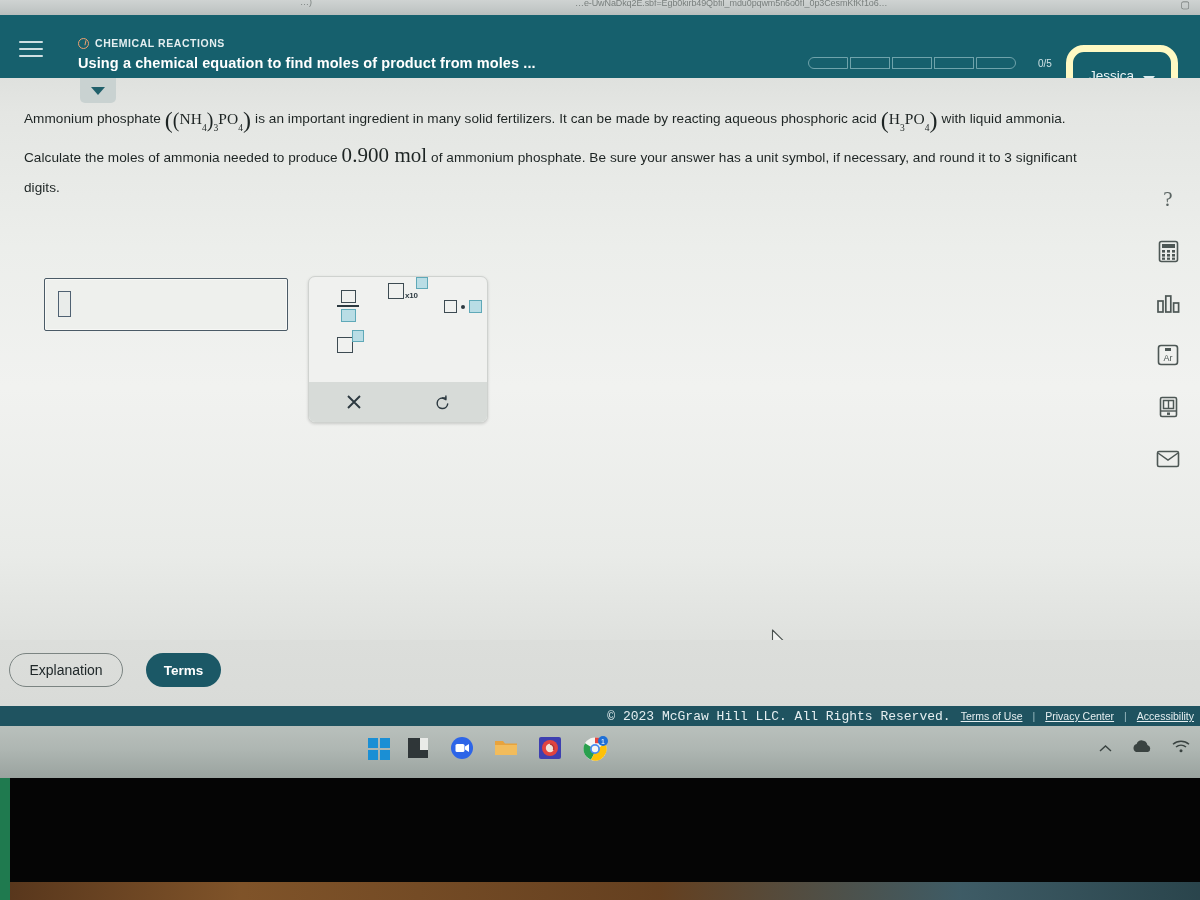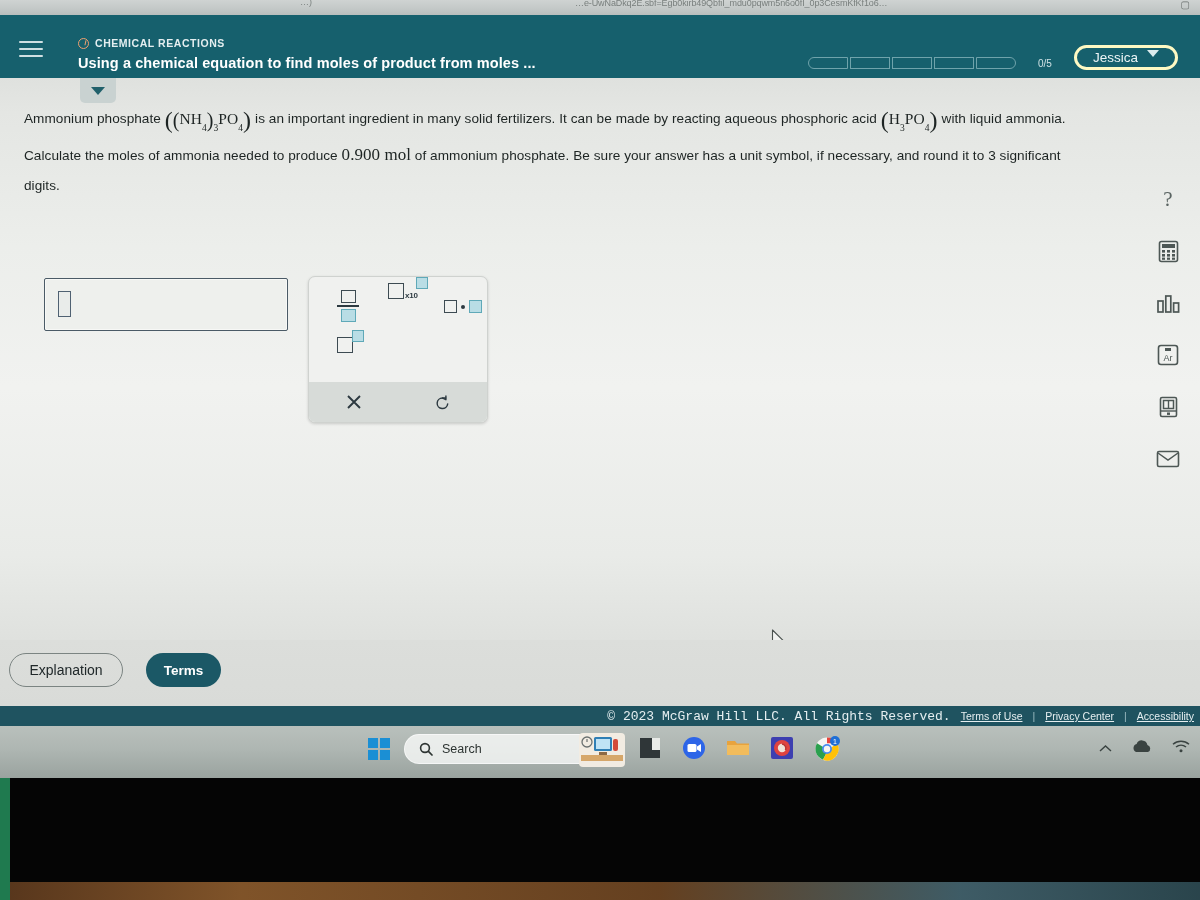--- a/index.html
+++ b/index.html
@@ -56,8 +56,8 @@
   .prog-label { font-size:10px; color:#cfe2e5; margin-left:16px; }
   .user-pill {
     position:absolute; right:22px; top:30px;
-    border:3px solid #fef9c3; border-radius:18px;
-    padding:2px 16px; display:flex; align-items:flex-start; gap:9px;
+    border:7px solid #fef9c3; border-radius:18px;
+    padding:16px 16px; display:flex; align-items:flex-end; gap:9px;
     color:#ecf5f6; font-size:13.5px; cursor:pointer;
   }
   .chev { width:0;height:0;border-left:6px solid transparent;border-right:6px solid transparent;

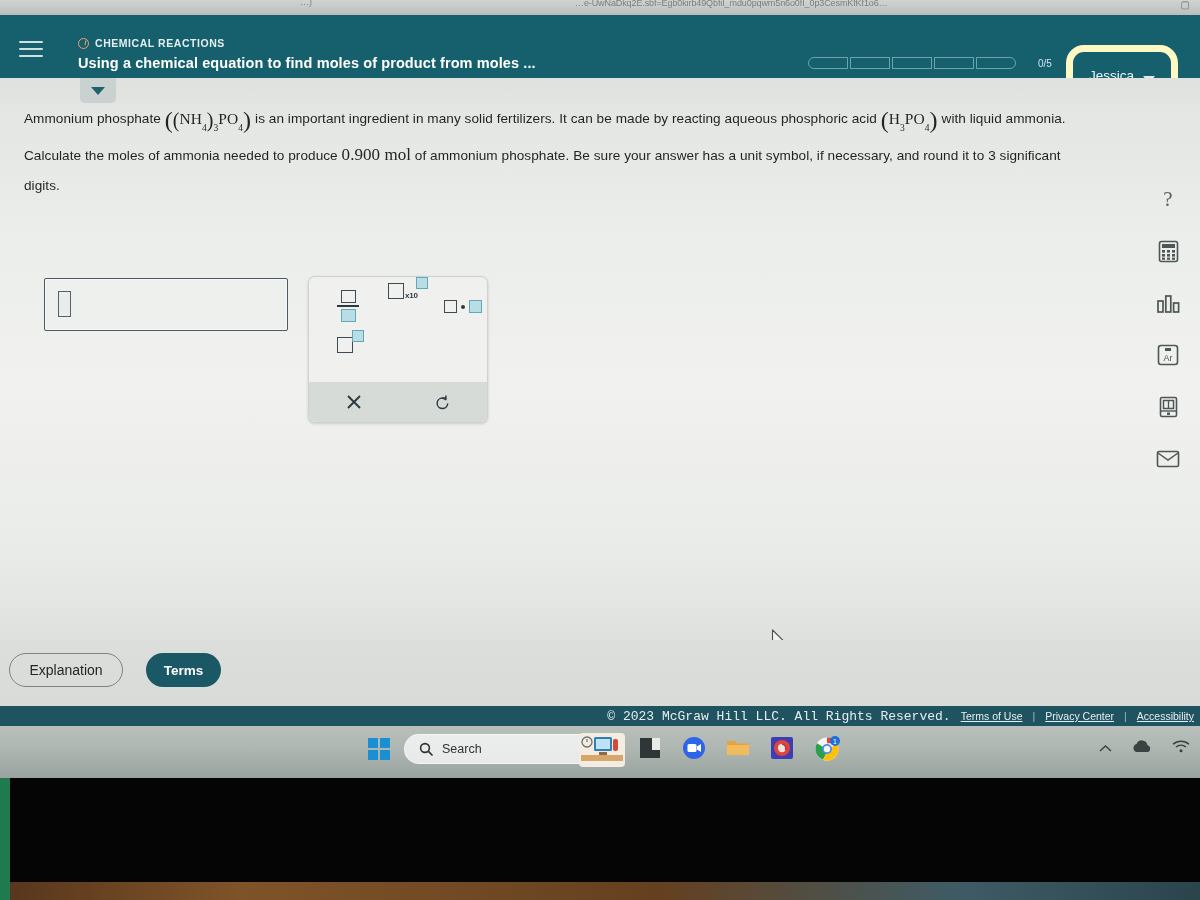--- a/index.html
+++ b/index.html
@@ -83,7 +83,7 @@
     position:absolute; left:24px; top:22px; width:1075px;
     font-size:13.6px; color:#1d2423; line-height:30.5px; letter-spacing:.05px;
   }
-  .mathy { font-family:"Liberation Serif", serif; font-size:17px; }
+  .mathy { font-family:"Liberation Serif", serif; font-size:21px; }
   .formula { font-family:"Liberation Serif", serif; font-size:15.5px; position:relative; top:1px; }
   .paren { font-family:"Liberation Serif", serif; font-size:24px; position:relative; top:4px; font-weight:300; }
   .paren-s { font-family:"Liberation Serif", serif; font-size:20px; position:relative; top:3px; font-weight:300; }

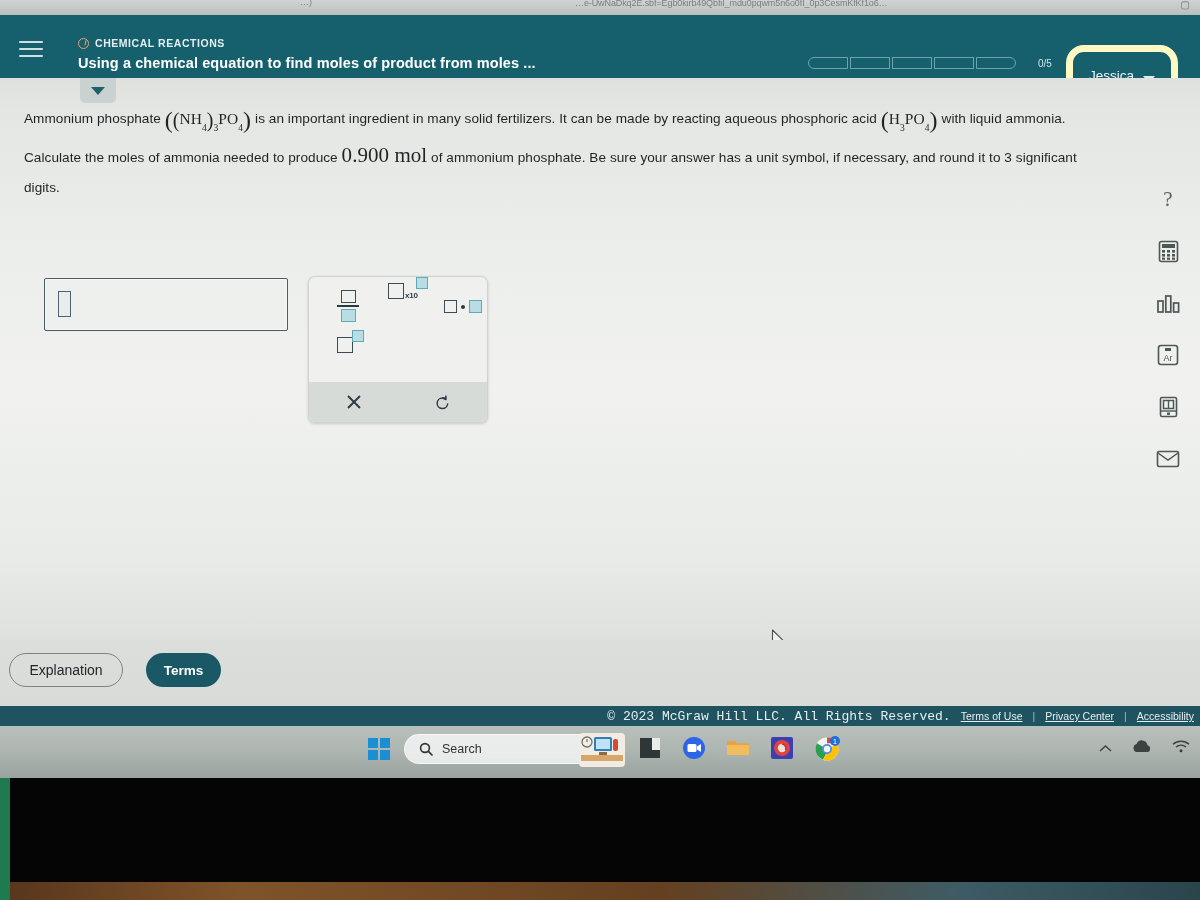--- a/index.html
+++ b/index.html
@@ -394,25 +394,6 @@
           <i></i>
       </div>
 
-      <div class="search-pill">
-        <svg width="14" height="14" viewBox="0 0 14 14" aria-hidden="true">
-          <circle cx="6" cy="6" r="4.4" fill="none" stroke="#2d3432" stroke-width="1.6"></circle>
-          <line x1="9.4" y1="9.4" x2="13" y2="13" stroke="#2d3432" stroke-width="1.7" stroke-linecap="round"></line>
-        </svg>
-        <span class="lbl">Search</span>
-        <div class="widget-thumb">
-          <svg width="46" height="34" viewBox="0 0 46 34" aria-hidden="true">
-            <rect x="0" y="0" width="46" height="34" fill="#f2ece2"></rect>
-            <circle cx="8" cy="9" r="5" fill="none" stroke="#6b7170" stroke-width="1.3"></circle>
-            <line x1="8" y1="6" x2="8" y2="9" stroke="#6b7170" stroke-width="1.2"></line>
-            <rect x="15" y="4" width="18" height="14" rx="1.5" fill="#2f7fb5"></rect>
-            <rect x="17" y="6" width="14" height="10" fill="#bfe3f5"></rect>
-            <rect x="20" y="19" width="8" height="3" fill="#8d6a46"></rect>
-            <rect x="34" y="6" width="5" height="12" rx="2" fill="#d24b3a"></rect>
-            <rect x="2" y="22" width="42" height="6" fill="#d6a76a"></rect>
-          </svg>
-        </div>
-      </div>
 
       <div class="tb-icon">
         <svg width="28" height="28" viewBox="0 0 28 28" aria-hidden="true">

